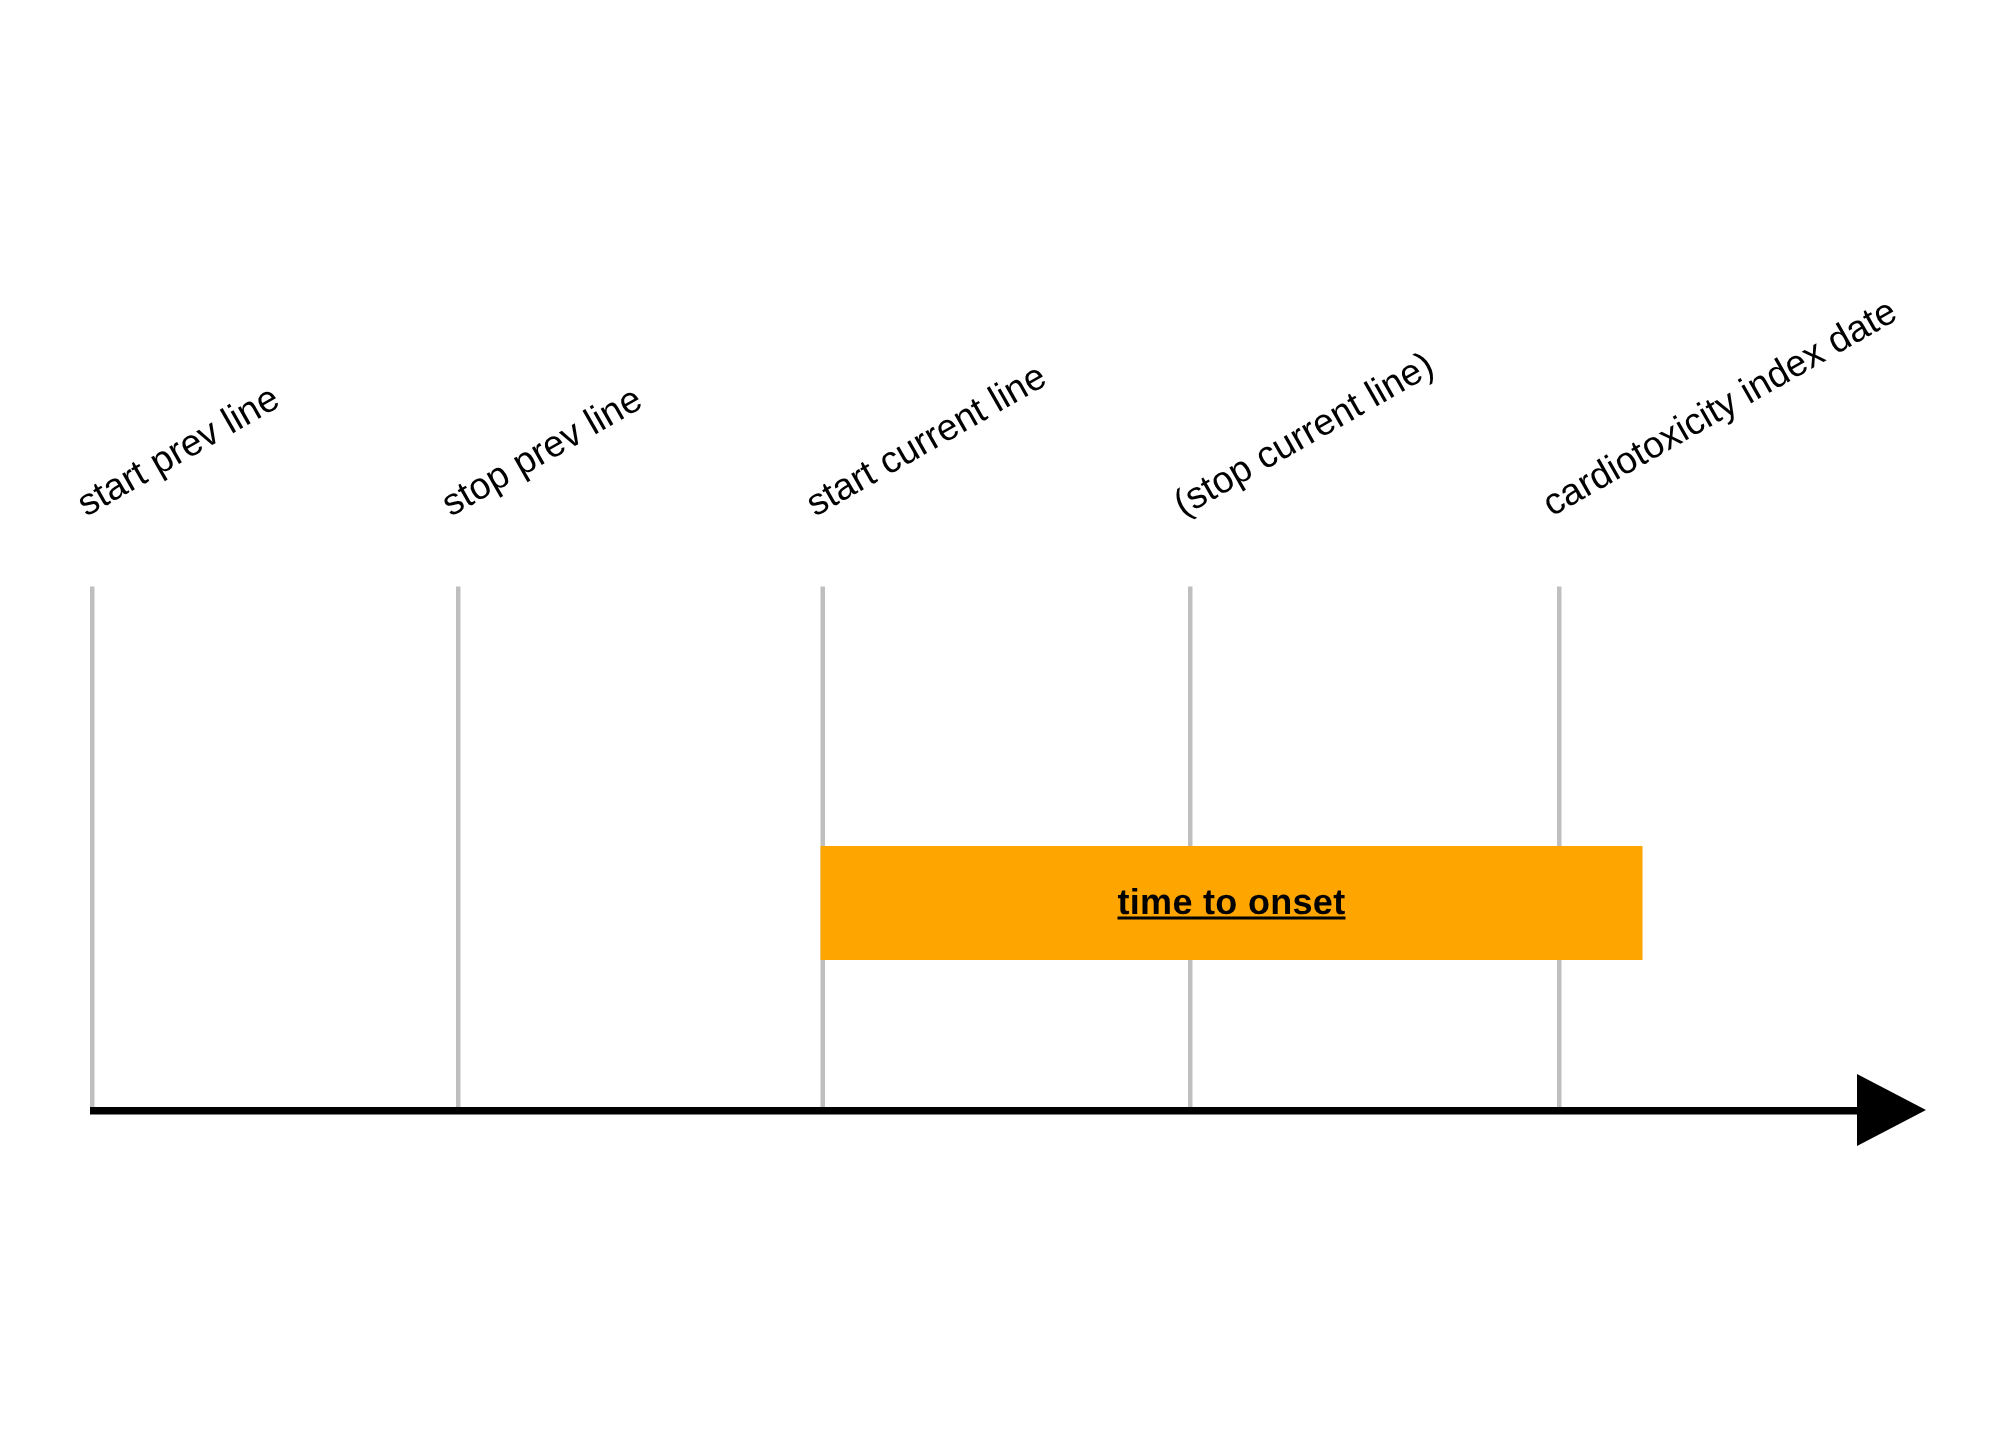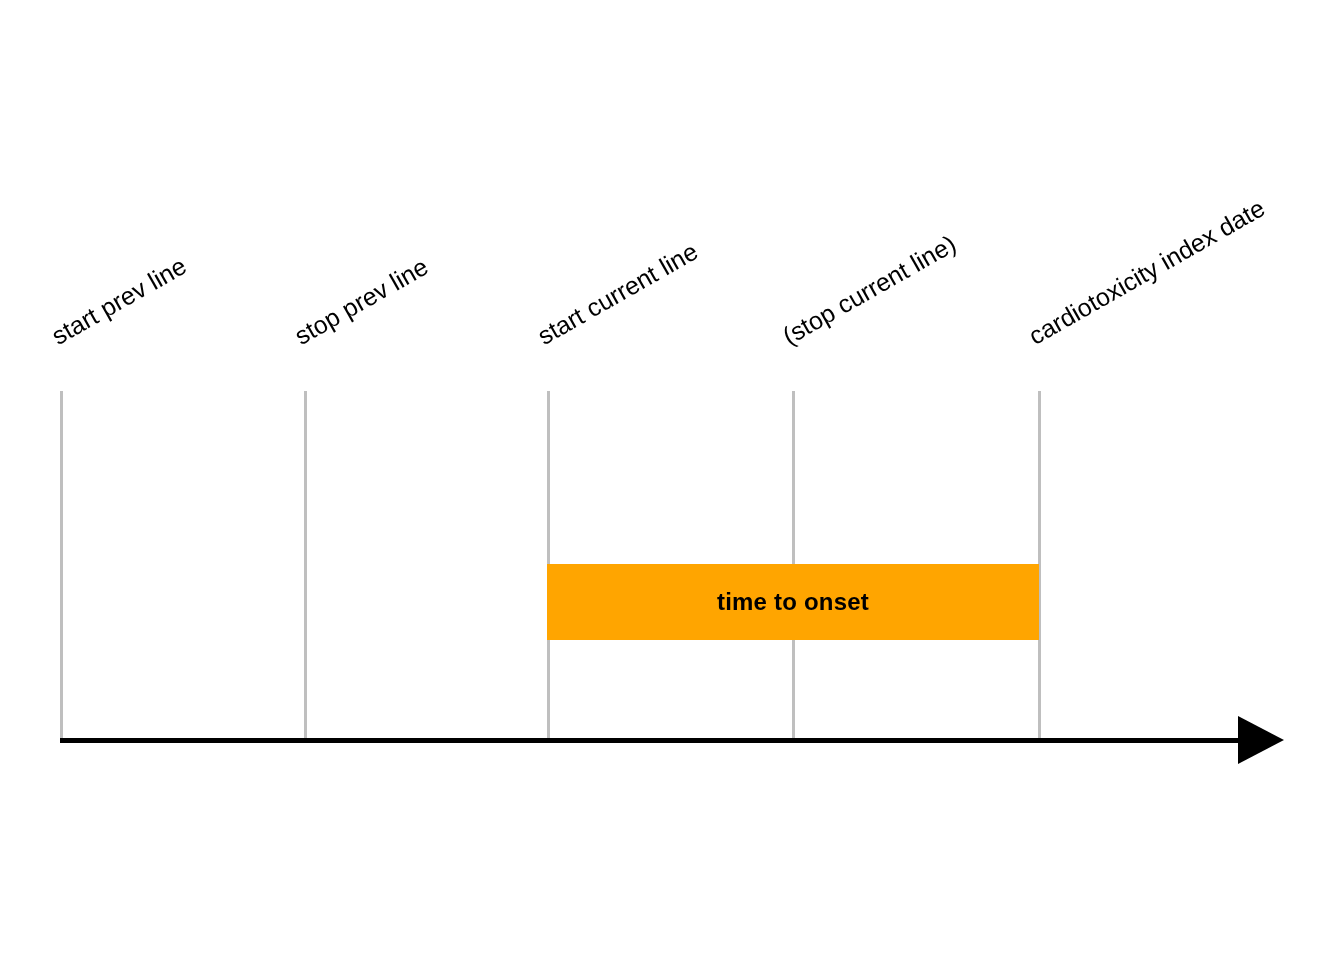--- a/index.html
+++ b/index.html
@@ -99,7 +99,7 @@
   <div class="gridline" style="left:792px;"></div>
   <div class="gridline" style="left:1038px;"></div>
 
-  <div class="duration-bar" style="left:547px; top:564px; width:492px; height:76px;">
+  <div class="duration-bar" style="left:547px; top:564px; width:548px; height:76px;text-decoration:underline;">
     <span class="duration-bar-label">time to onset</span>
   </div>
 

